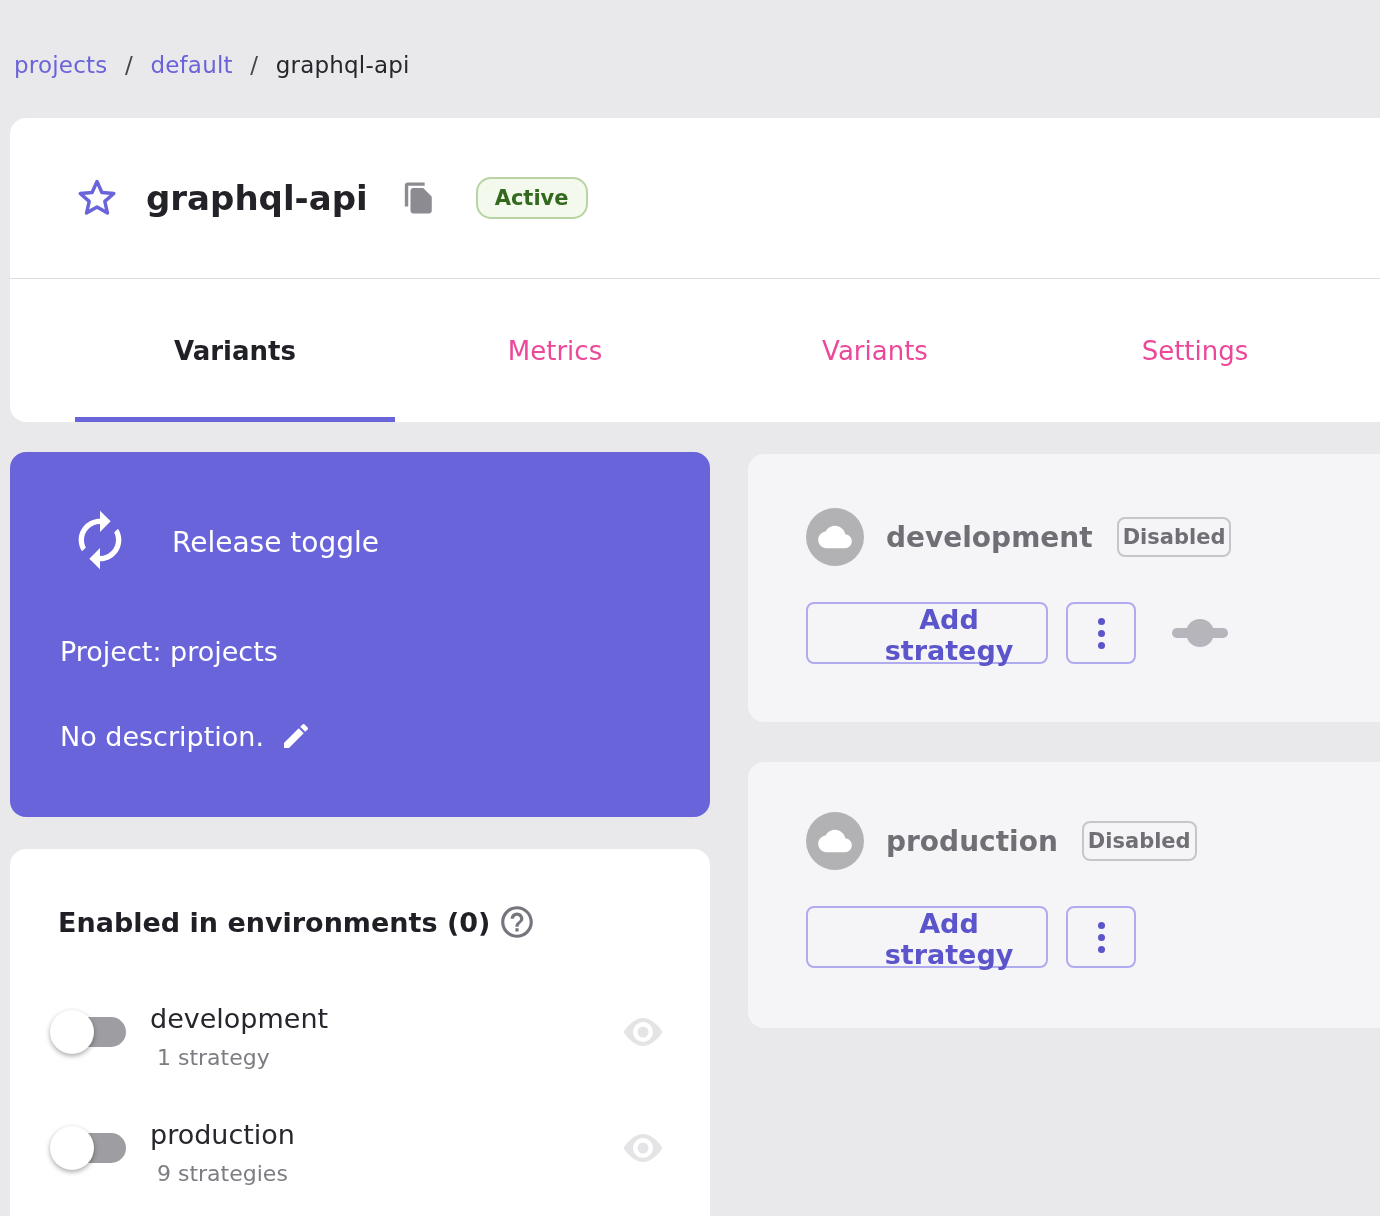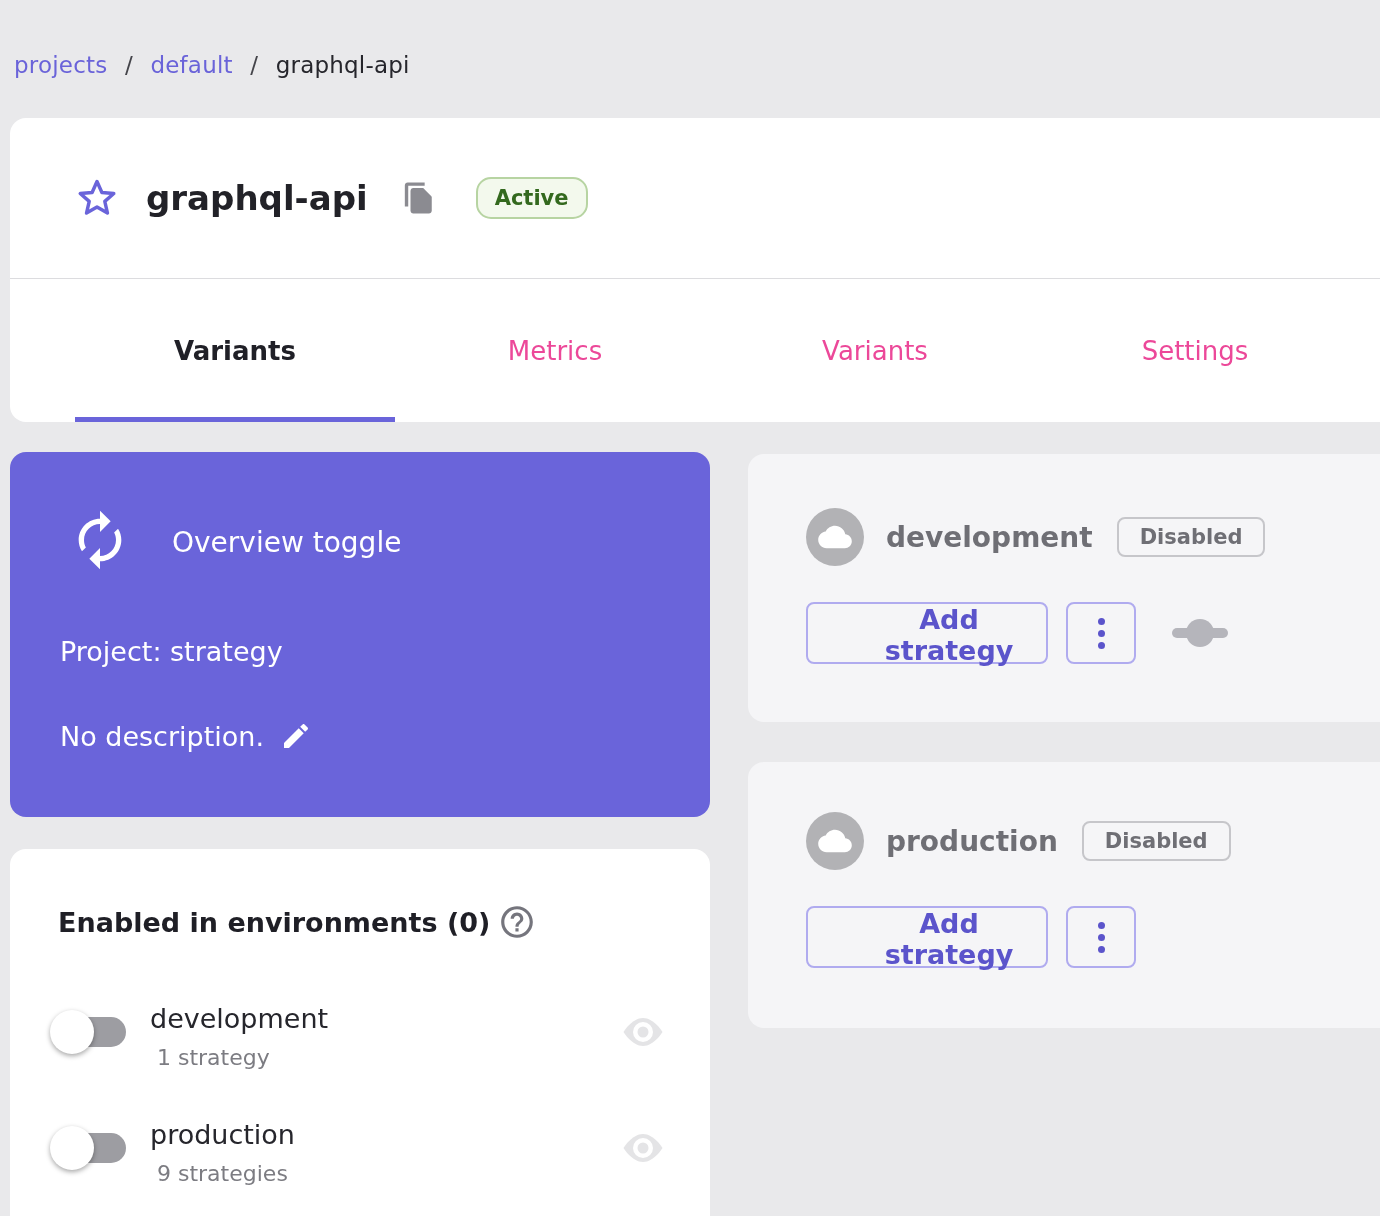--- a/index.html
+++ b/index.html
@@ -123,7 +123,7 @@
         <path fill="#ffffff" d="M12 6v3l4-4-4-4v3c-4.42 0-8 3.58-8 8 0 1.57.46 3.03 1.24 4.26L6.7 14.8c-.45-.83-.7-1.79-.7-2.8 0-3.31 2.69-6 6-6zm6.76 1.74L17.3 9.2c.44.84.7 1.79.7 2.8 0 3.31-2.69 6-6 6v-3l-4 4 4 4v-3c4.42 0 8-3.58 8-8 0-1.57-.46-3.03-1.24-4.26z"></path>
       </svg>
     </span>
-    <div class="toggle-type">Overview toggle</div>
+    <div class="toggle-type">Release toggle</div>
     <div class="toggle-project">Project: strategy</div>
     <div class="toggle-desc-row">
       <span class="toggle-desc">No description.</span>

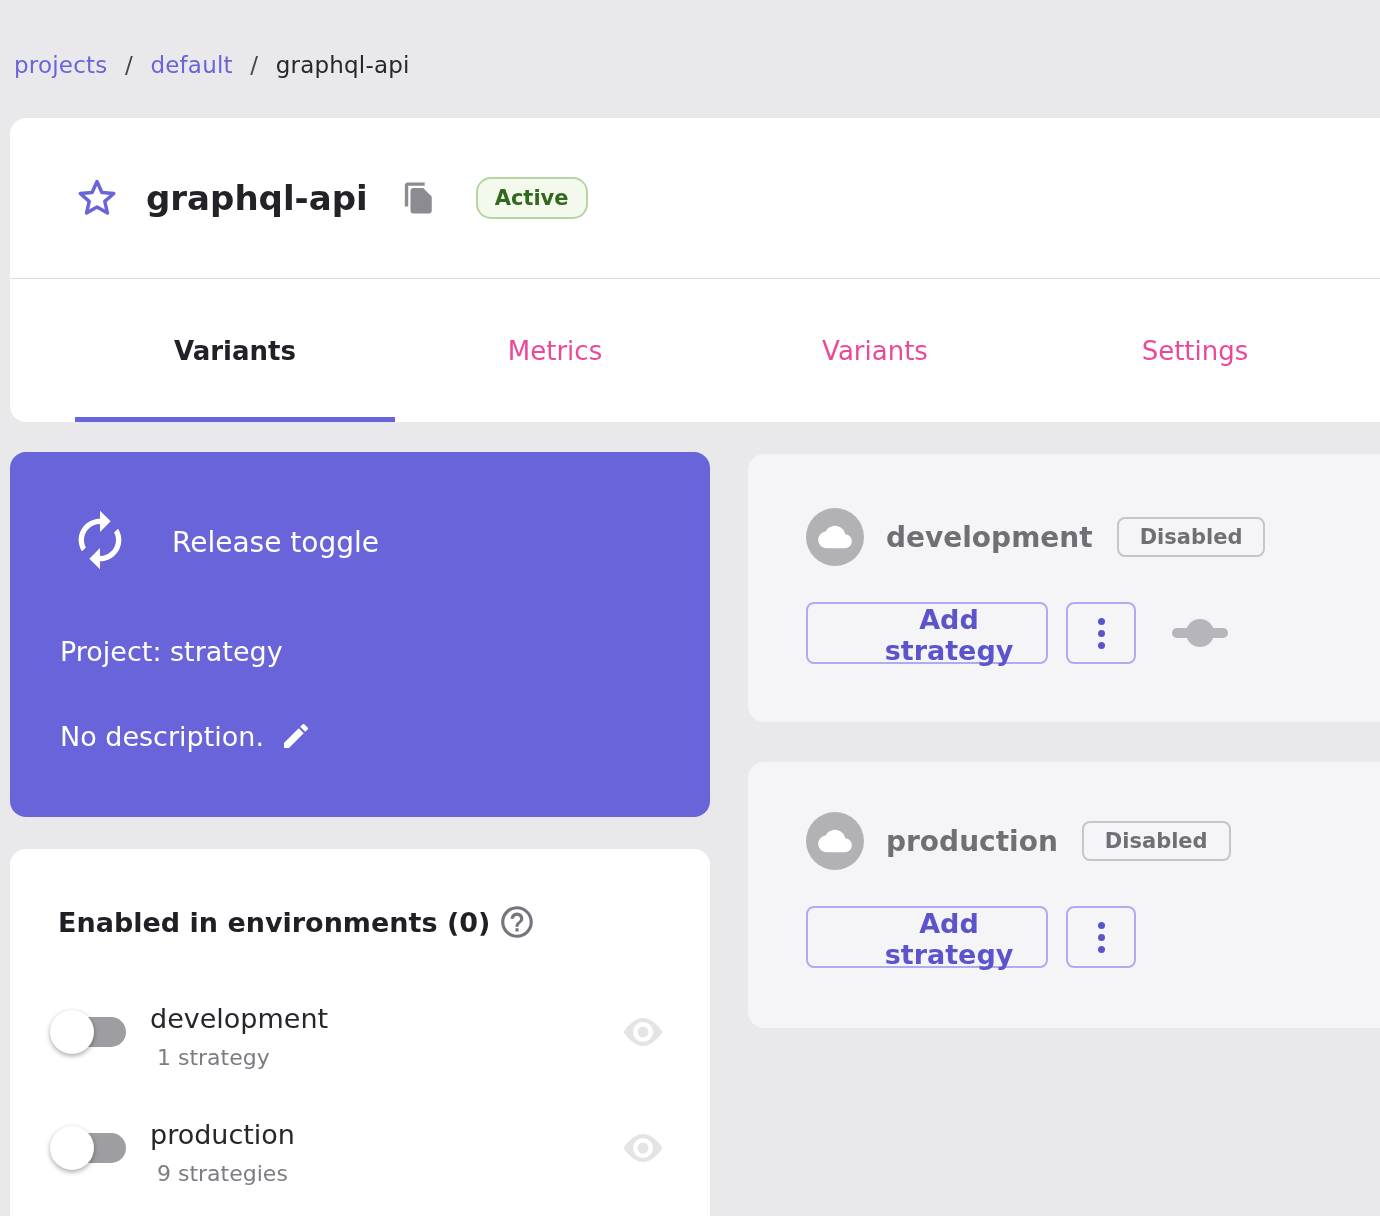--- a/index.html
+++ b/index.html
@@ -66,7 +66,7 @@
   .c1 .env-head { top:54px; } .c2 .env-head { top:50px; }
   .avatar { width:58px; height:58px; border-radius:50%; background:#b2b2b5; display:flex; align-items:center; justify-content:center; }
   .env-name { font-size:28px; font-weight:bold; color:#6f6f75; }
-  .disabled-chip { margin-left:2px; padding:6px 21px; border:2px solid #c6c6ca; border-radius:8px;
+  .disabled-chip { margin-left:2px; padding:6px 4px; border:2px solid #c6c6ca; border-radius:8px;
     color:#6f6f75; font-size:21px; font-weight:bold; background:transparent; }
   .env-actions { position:absolute; left:58px; display:flex; align-items:center; gap:18px; }
   .c1 .env-actions { top:148px; } .c2 .env-actions { top:144px; }

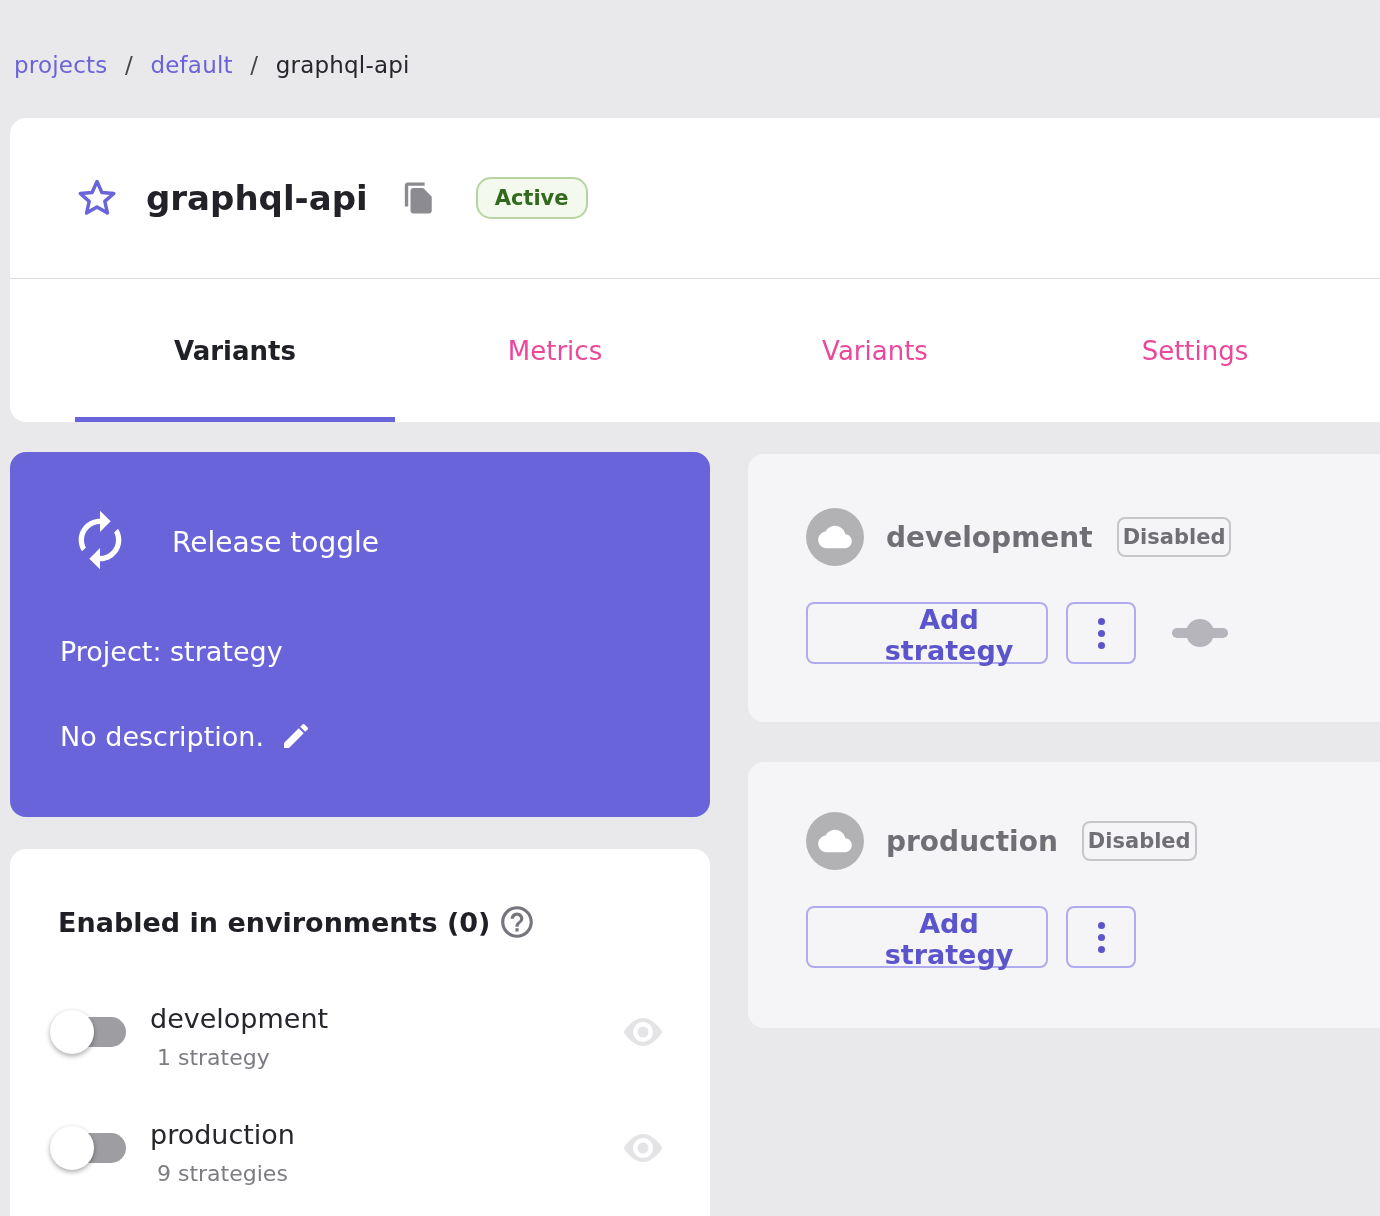--- a/index.html
+++ b/index.html
@@ -124,7 +124,7 @@
       </svg>
     </span>
     <div class="toggle-type">Release toggle</div>
-    <div class="toggle-project">Project: strategy</div>
+    <div class="toggle-project">Project: projects</div>
     <div class="toggle-desc-row">
       <span class="toggle-desc">No description.</span>
       <span class="edit-btn">

